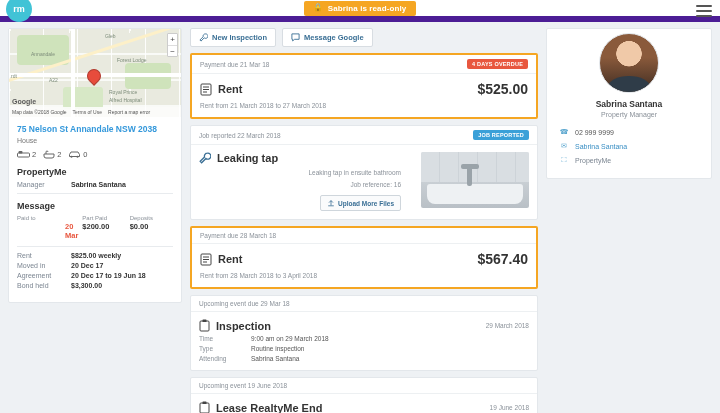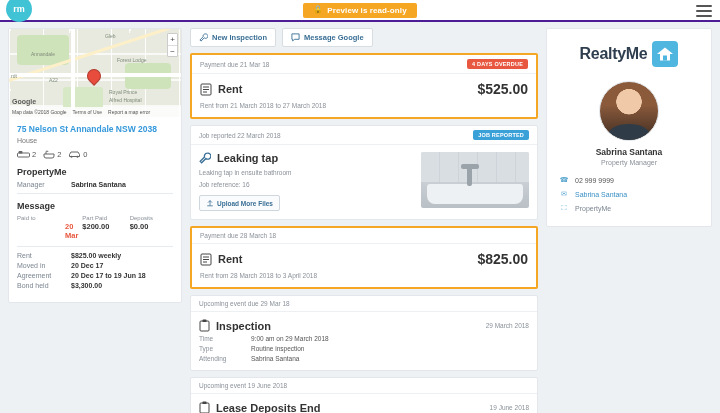--- a/index.html
+++ b/index.html
@@ -15,7 +15,7 @@
   .topbar {
     position: absolute; top: 0; left: 0; right: 0; height: 22px;
     background: #ffffff;
-    border-bottom: 2px solid #4c1d95;
+    border-bottom: 6px solid #4c1d95;
     display: flex; align-items: center; justify-content: center;
   }
   .preview-pill {

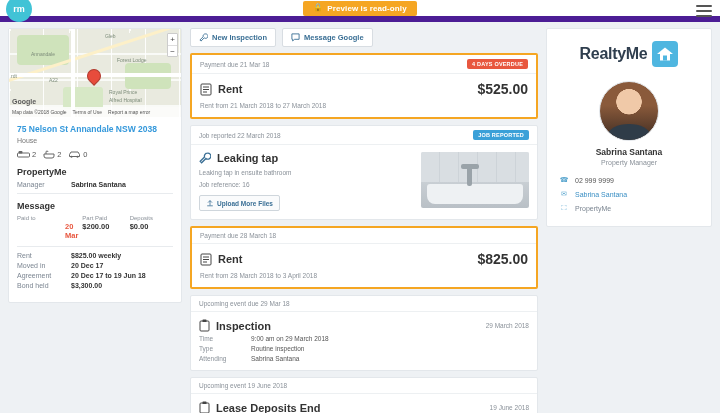--- a/index.html
+++ b/index.html
@@ -208,7 +208,7 @@
     <div class="logo">rm</div>
     <div class="preview-pill">
       <span class="lock-icon">🔒</span>
-      <span>Preview is read-only</span>
+      <span>Sabrina is read-only</span>
     </div>
     <div class="hamburger">
         <i></i>

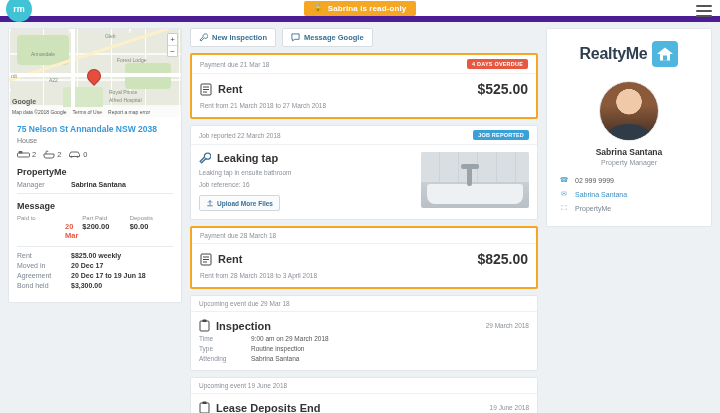--- a/index.html
+++ b/index.html
@@ -464,15 +464,6 @@
 
     <div class="col-right">
       <div class="card">
-        <div class="brand">
-          <span class="brand-text">RealtyMe</span>
-          <span class="brand-mark">
-            <svg width="18" height="16" viewBox="0 0 18 16">
-                <path d="M9 1.5 17 8h-3v6.5H4V8H1z" fill="#fff"></path>
-                <rect x="7" y="9.5" width="4" height="5" fill="#4fb6e0"></rect>
-              </svg>
-          </span>
-        </div>
         <div class="avatar">
             <div class="shoulders"></div>
           </div>

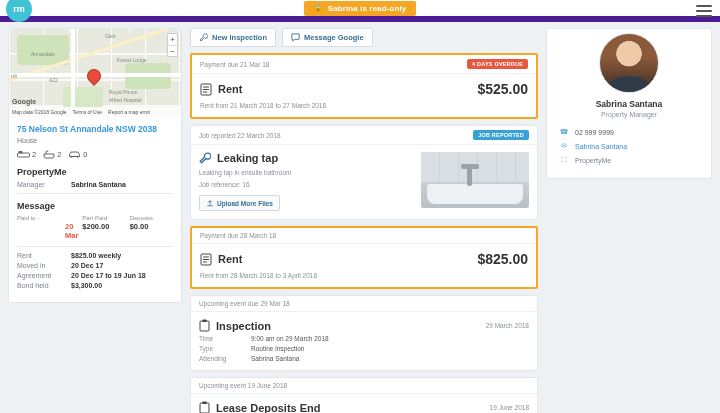--- a/index.html
+++ b/index.html
@@ -150,7 +150,7 @@
   .amount { font-size: 14px; font-weight: bold; color: #333; }
   .row-sub { font-size: 6.5px; color: #8a9199; margin-top: 5px; }
 
-  .maint { display: flex; gap: 20px; }
+  .maint { display: flex; gap: 20px; text-align: right; }
   .maint-left { flex: 1 1 auto; min-width: 0; }
   .maint-photo {
     width: 108px; height: 56px; flex: none; border-radius: 2px; overflow: hidden;

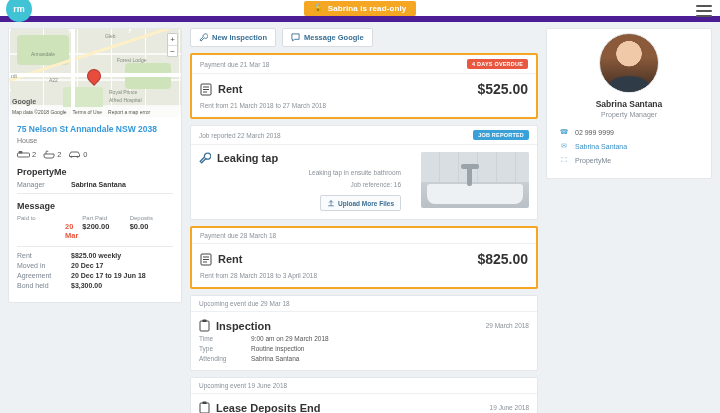--- a/index.html
+++ b/index.html
@@ -405,7 +405,7 @@
                   </svg>
                 <span>Rent</span>
               </div>
-              <div class="amount">$825.00</div>
+              <div class="amount">$567.40</div>
             </div>
             <div class="row-sub">Rent from 28 March 2018 to 3 April 2018</div>
           </div>

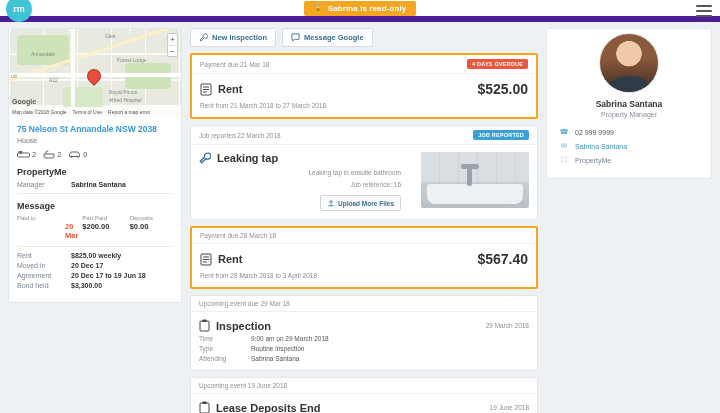--- a/index.html
+++ b/index.html
@@ -452,7 +452,7 @@
                     <rect x="1" y="2" width="9" height="10" rx="1" fill="none" stroke="#444"></rect>
                     <rect x="3.5" y="0.5" width="4" height="2.5" rx="0.6" fill="#444"></rect>
                   </svg>
-                <span>Lease Deposits End</span>
+                <span>Lease RealtyMe End</span>
               </div>
               <div class="event-date">19 June 2018</div>
             </div>

